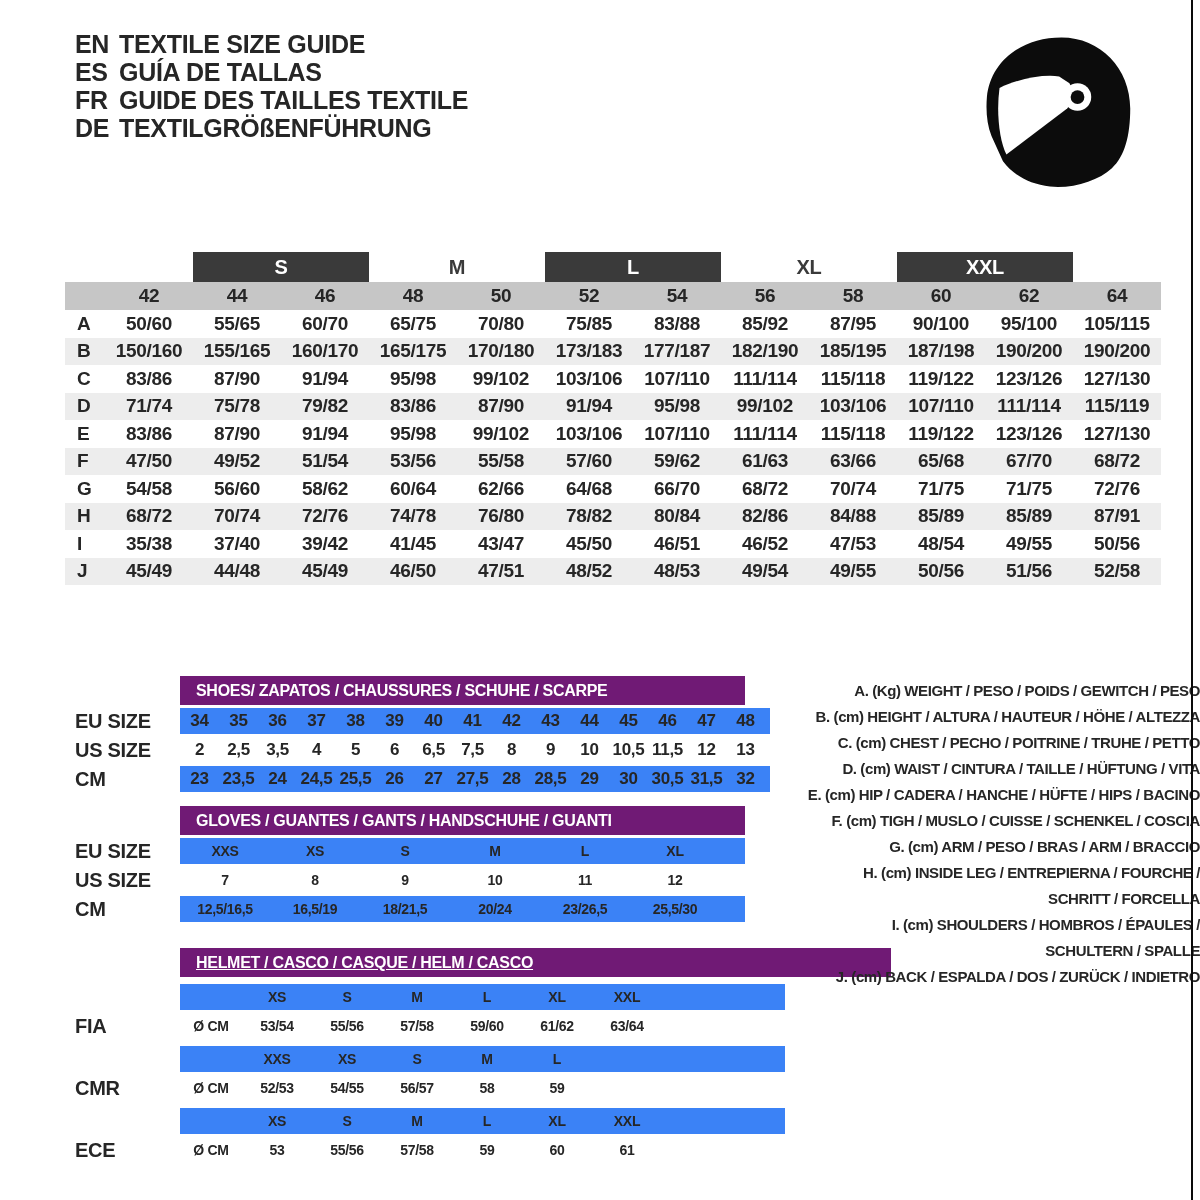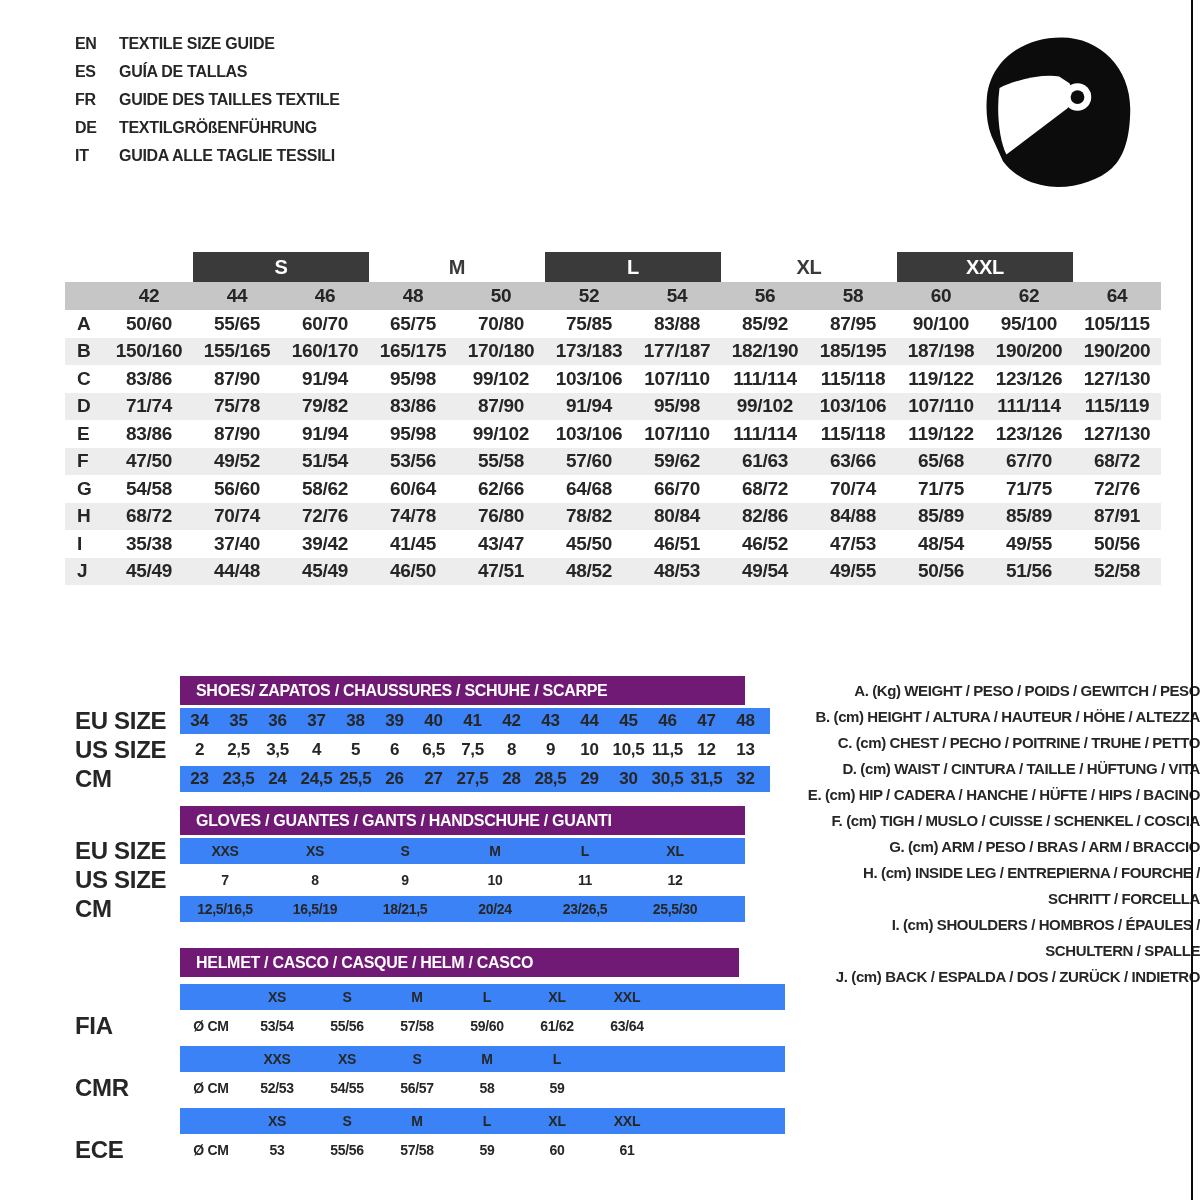--- a/index.html
+++ b/index.html
@@ -8,7 +8,7 @@
 
   
   .langs{position:absolute;left:75px;top:30px;}
-  .lang-row{display:flex;font-size:16px;line-height:28px;}
+  .lang-row{display:flex;font-size:25px;line-height:28px;}
   .lang-code{width:44px;}
   .lang-label{white-space:nowrap;}
 

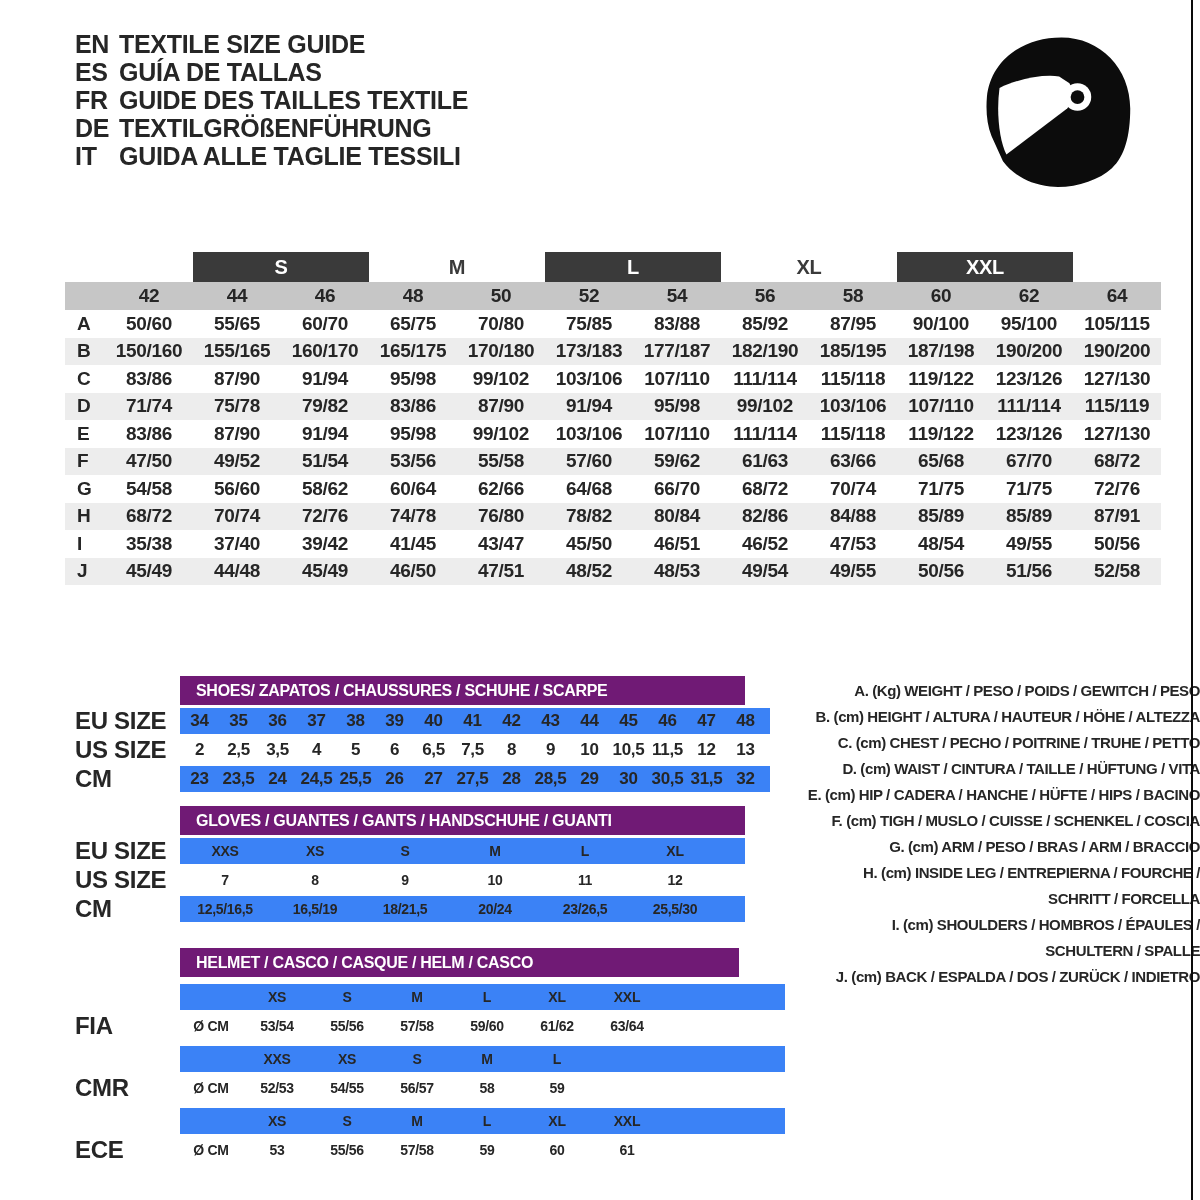--- a/index.html
+++ b/index.html
@@ -81,10 +81,6 @@
         <span class="lang-code">DE</span>
         <span class="lang-label">TEXTILGRÖßENFÜHRUNG</span>
       </div>
-      <div class="lang-row">
-        <span class="lang-code">IT</span>
-        <span class="lang-label">GUIDA ALLE TAGLIE TESSILI</span>
-      </div>
     </div>
 
   <div class="helmet-icon">

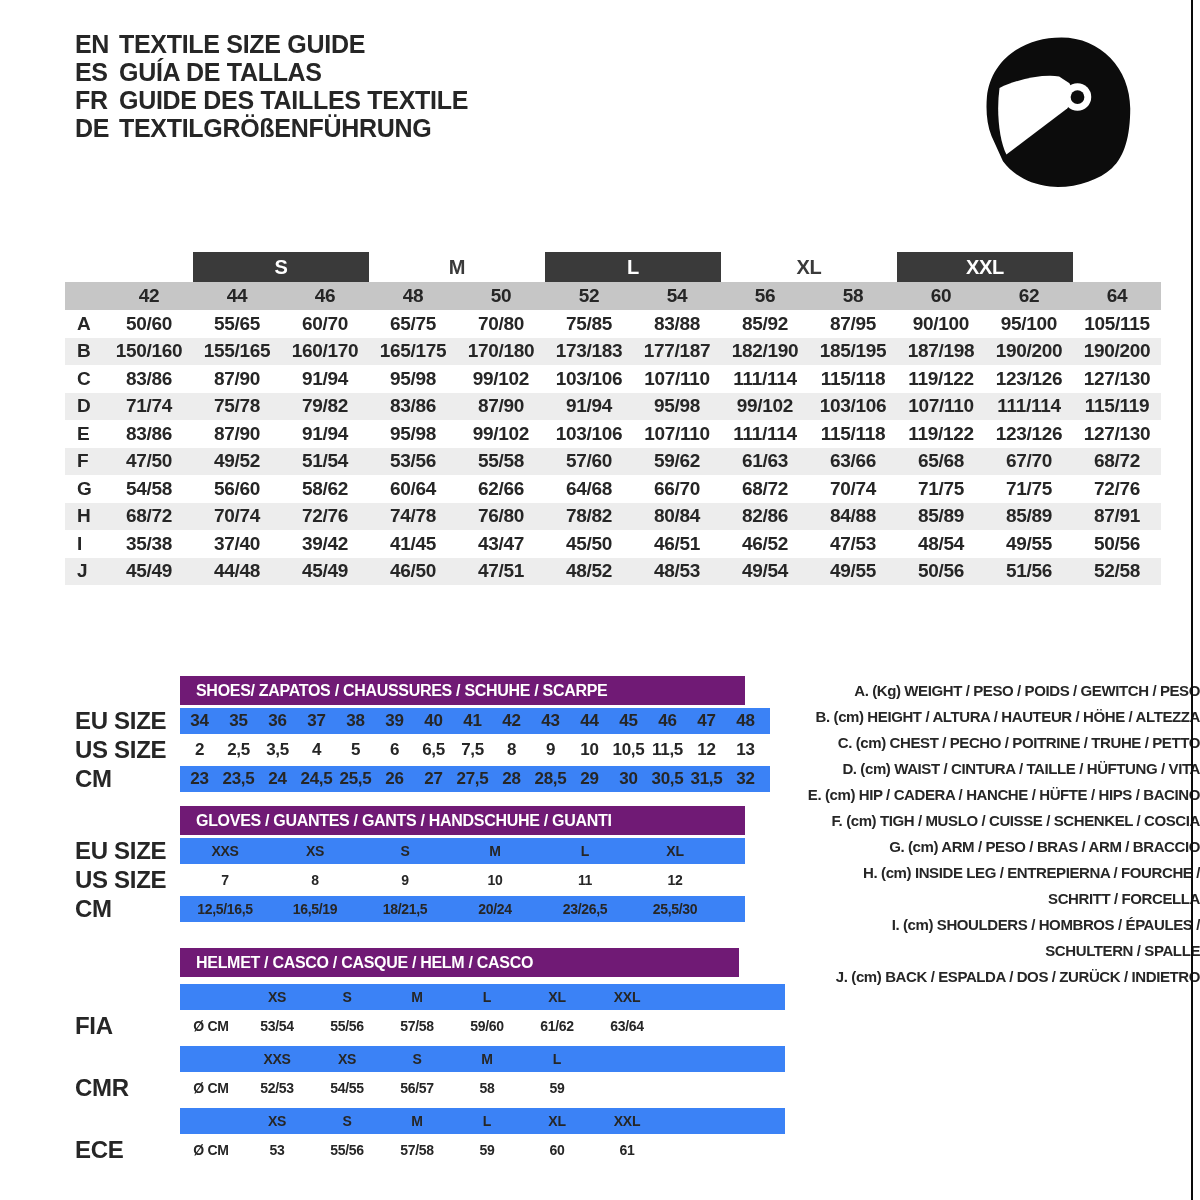--- a/index.html
+++ b/index.html
@@ -43,7 +43,7 @@
   .srow{display:flex;height:26px;margin-top:3px;align-items:stretch;}
   .hgap{margin-top:7px;}
   .slabel{width:115px;flex:0 0 115px;padding-left:10px;box-sizing:border-box;
-          font-size:24px;display:flex;align-items:center;white-space:nowrap;}
+          font-size:20px;display:flex;align-items:center;white-space:nowrap;}
   .sdata{display:grid;align-items:center;height:100%;}
   .sdata.striped{background:#3b82f6;}
   .shoes-data{width:590px;grid-template-columns:repeat(15,39px);}

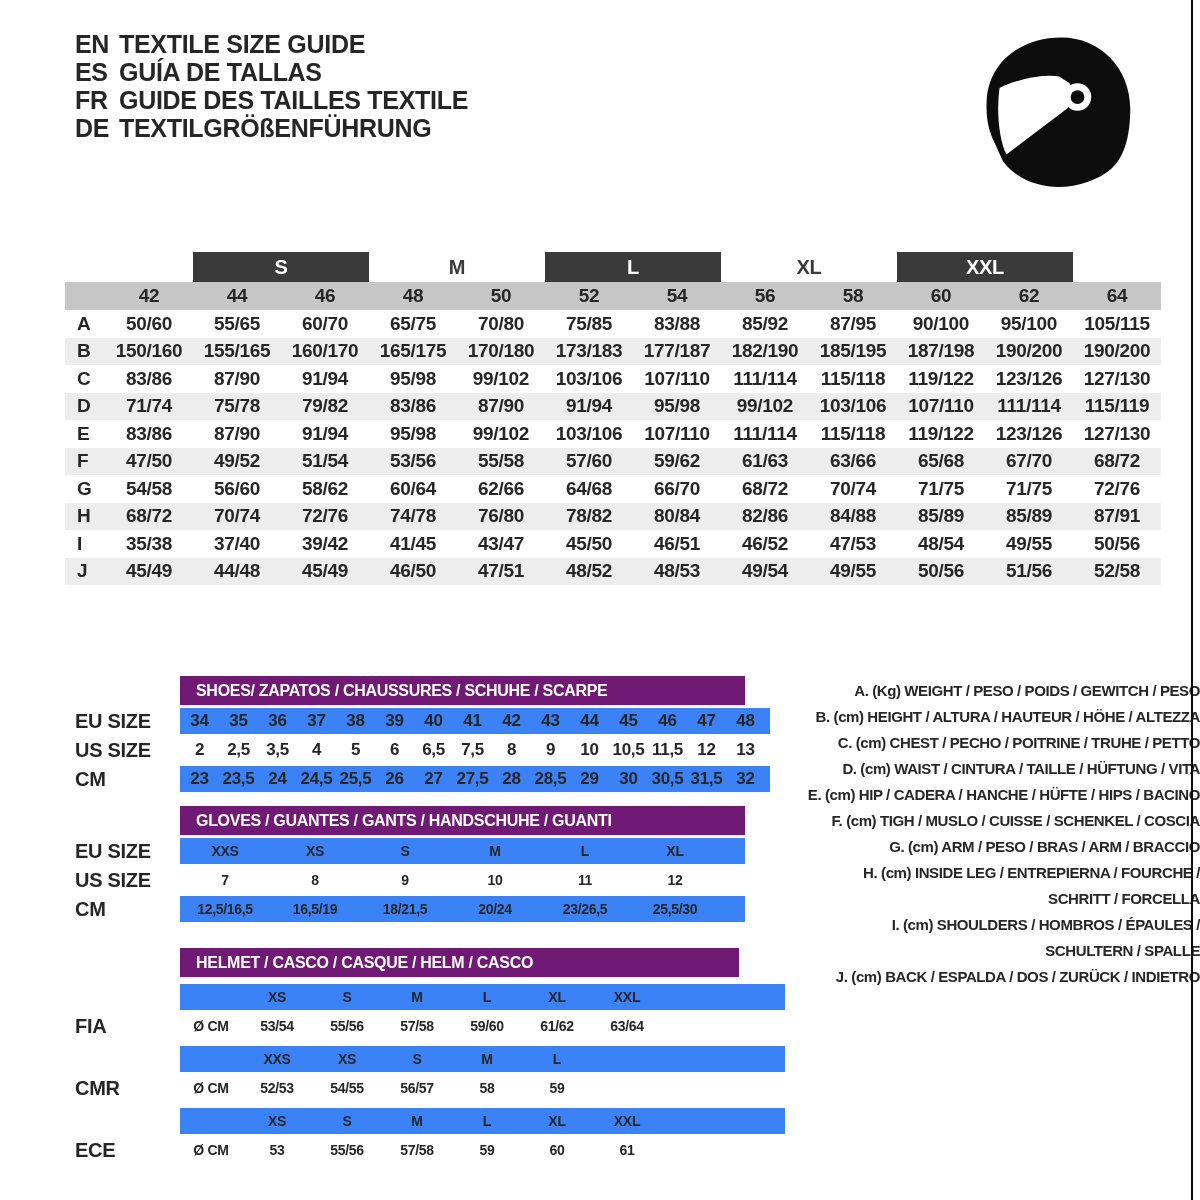--- a/index.html
+++ b/index.html
@@ -39,7 +39,7 @@
   .bar{height:29px;background:#701a75;color:#fff;display:flex;align-items:center;
        padding-left:16px;font-size:16px;box-sizing:border-box;white-space:nowrap;}
   .shoes-bar,.gloves-bar{width:565px;}
-  .helmet-bar{width:559px;}
+  .helmet-bar{width:711px;text-decoration:underline;}
   .srow{display:flex;height:26px;margin-top:3px;align-items:stretch;}
   .hgap{margin-top:7px;}
   .slabel{width:115px;flex:0 0 115px;padding-left:10px;box-sizing:border-box;

